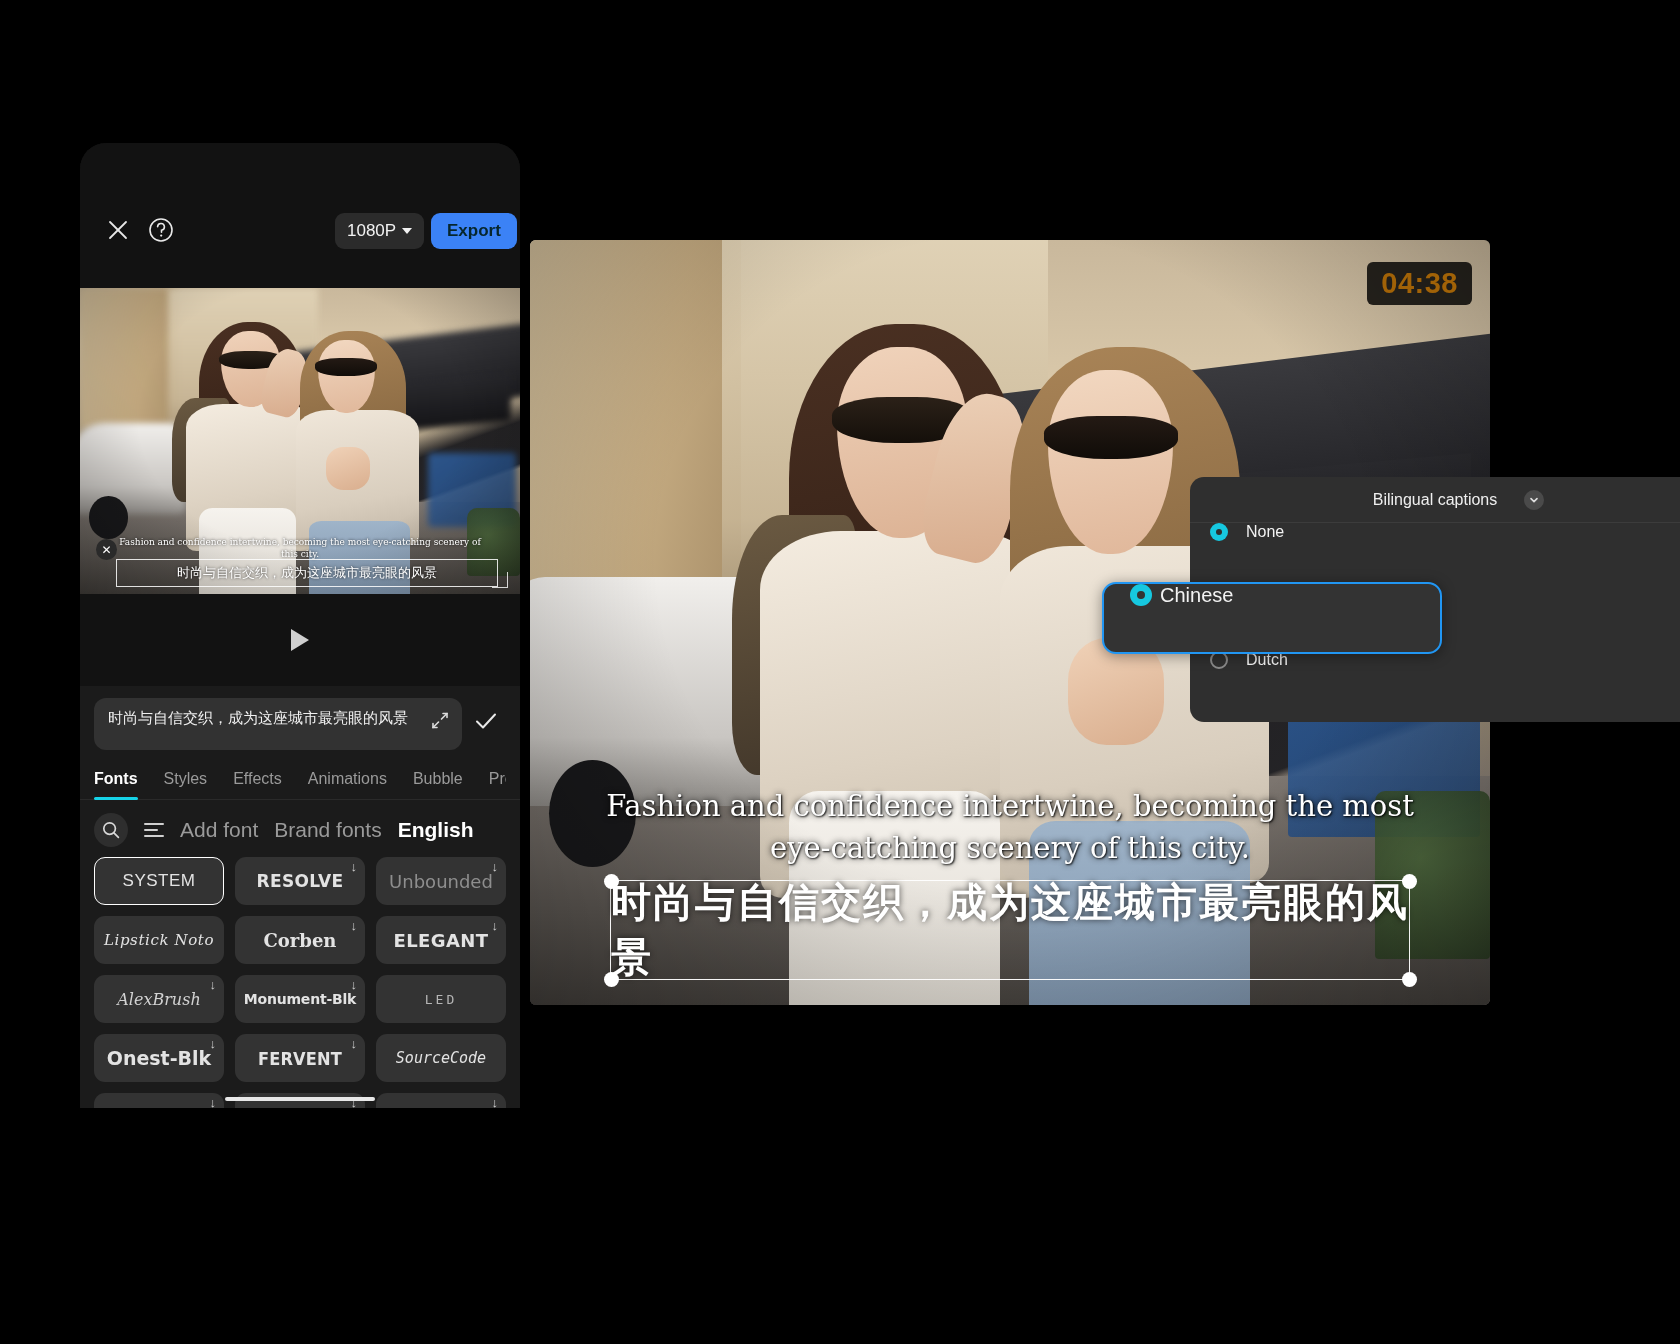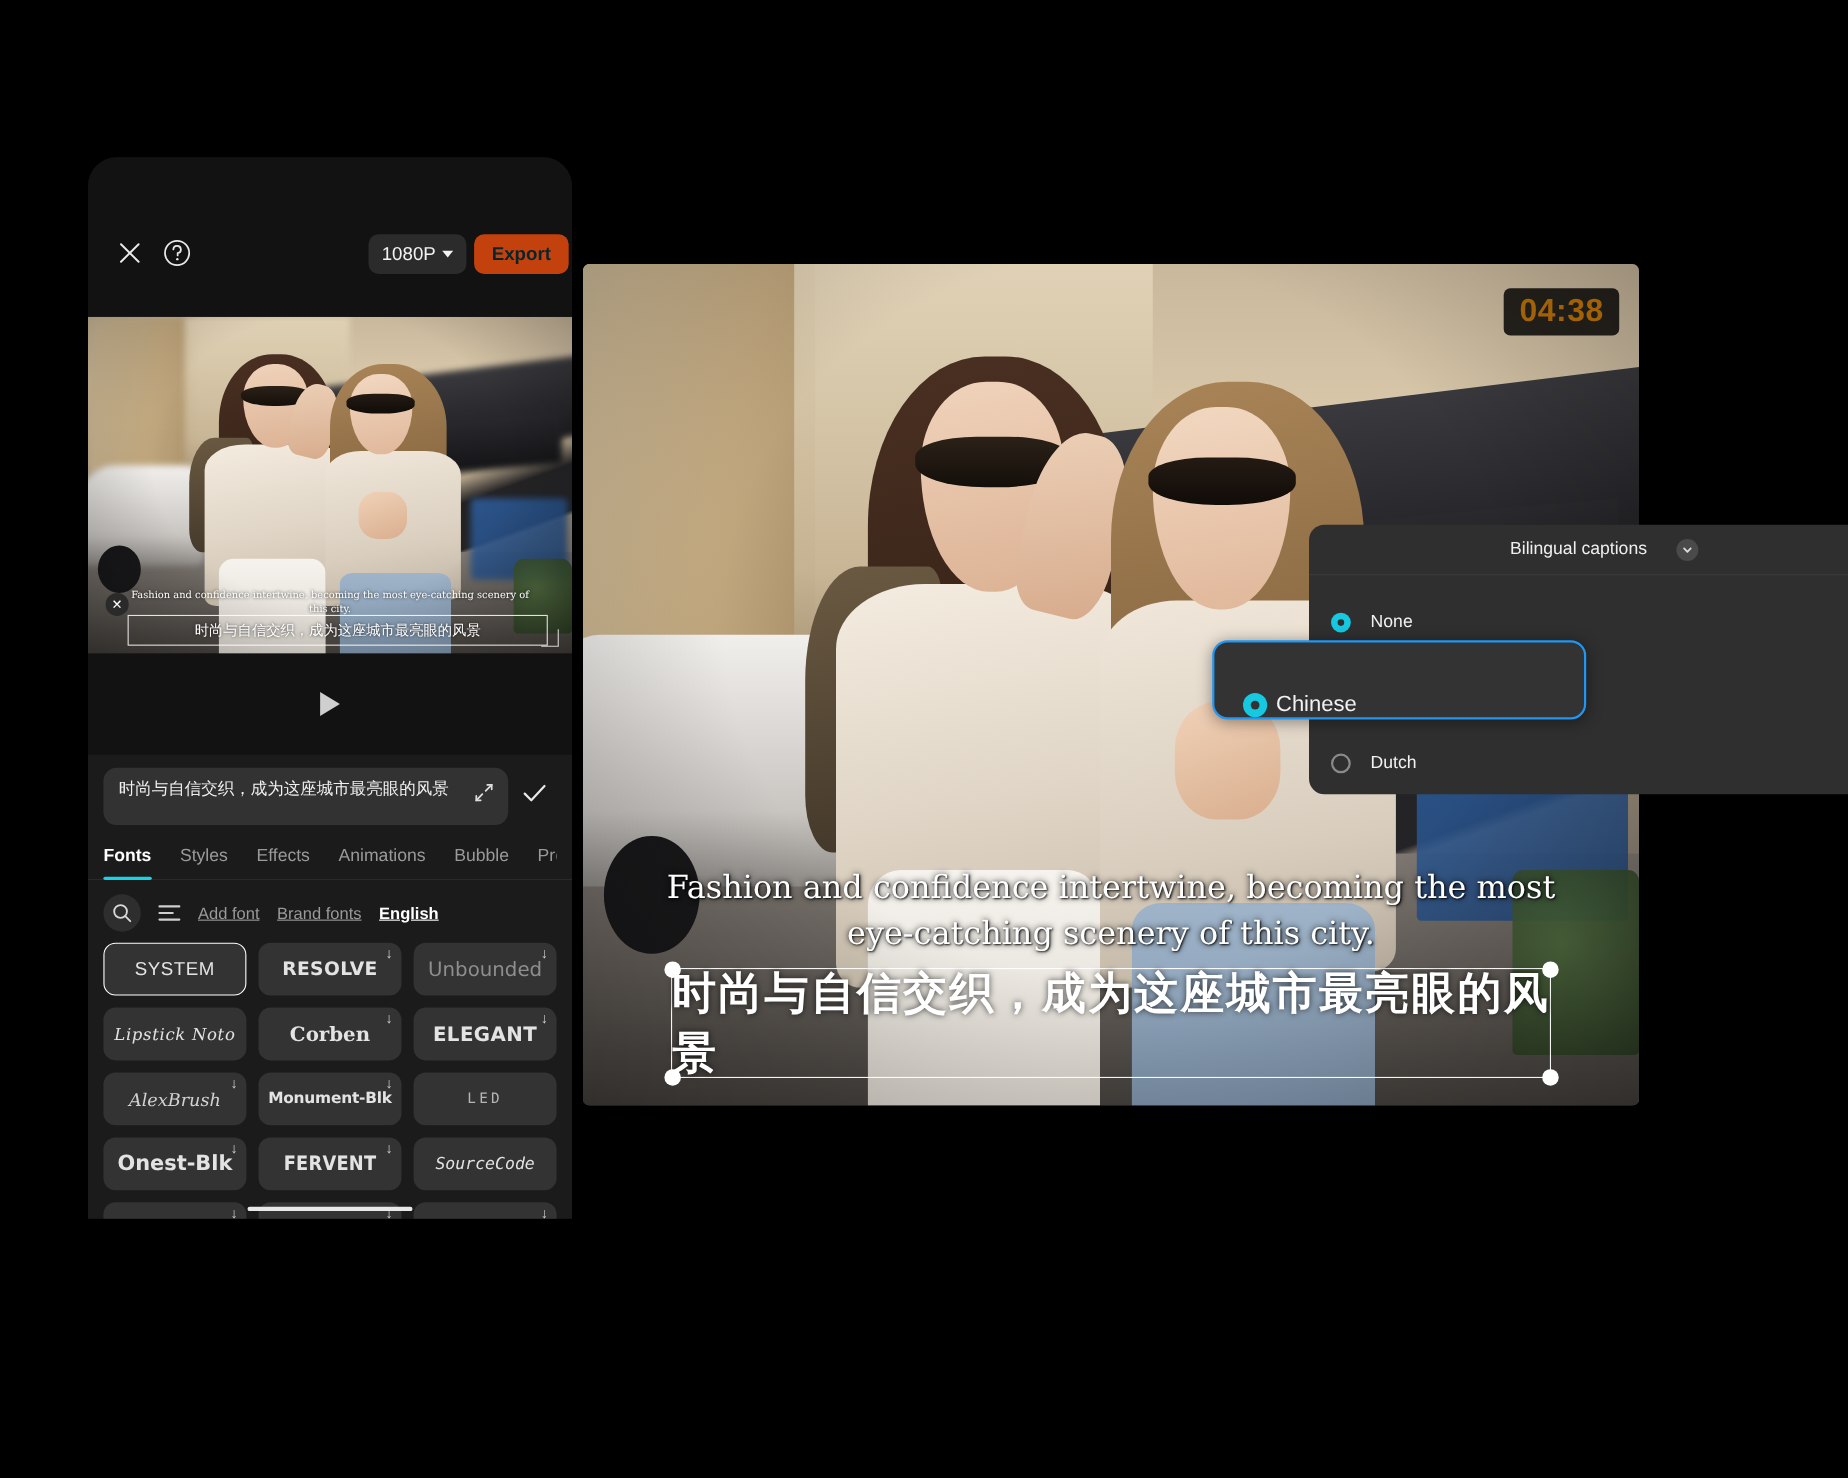--- a/index.html
+++ b/index.html
@@ -47,7 +47,7 @@
   #export-btn {
     position: absolute; left: 351px; top: 70px;
     height: 36px; padding: 0 16px;
-    background: #c2410c; border-radius: 9px;
+    background: #3b82f6; border-radius: 9px;
     display: flex; align-items: center;
     color: #06262c; font-size: 17px; font-weight: bold;
     border: none; cursor: pointer;

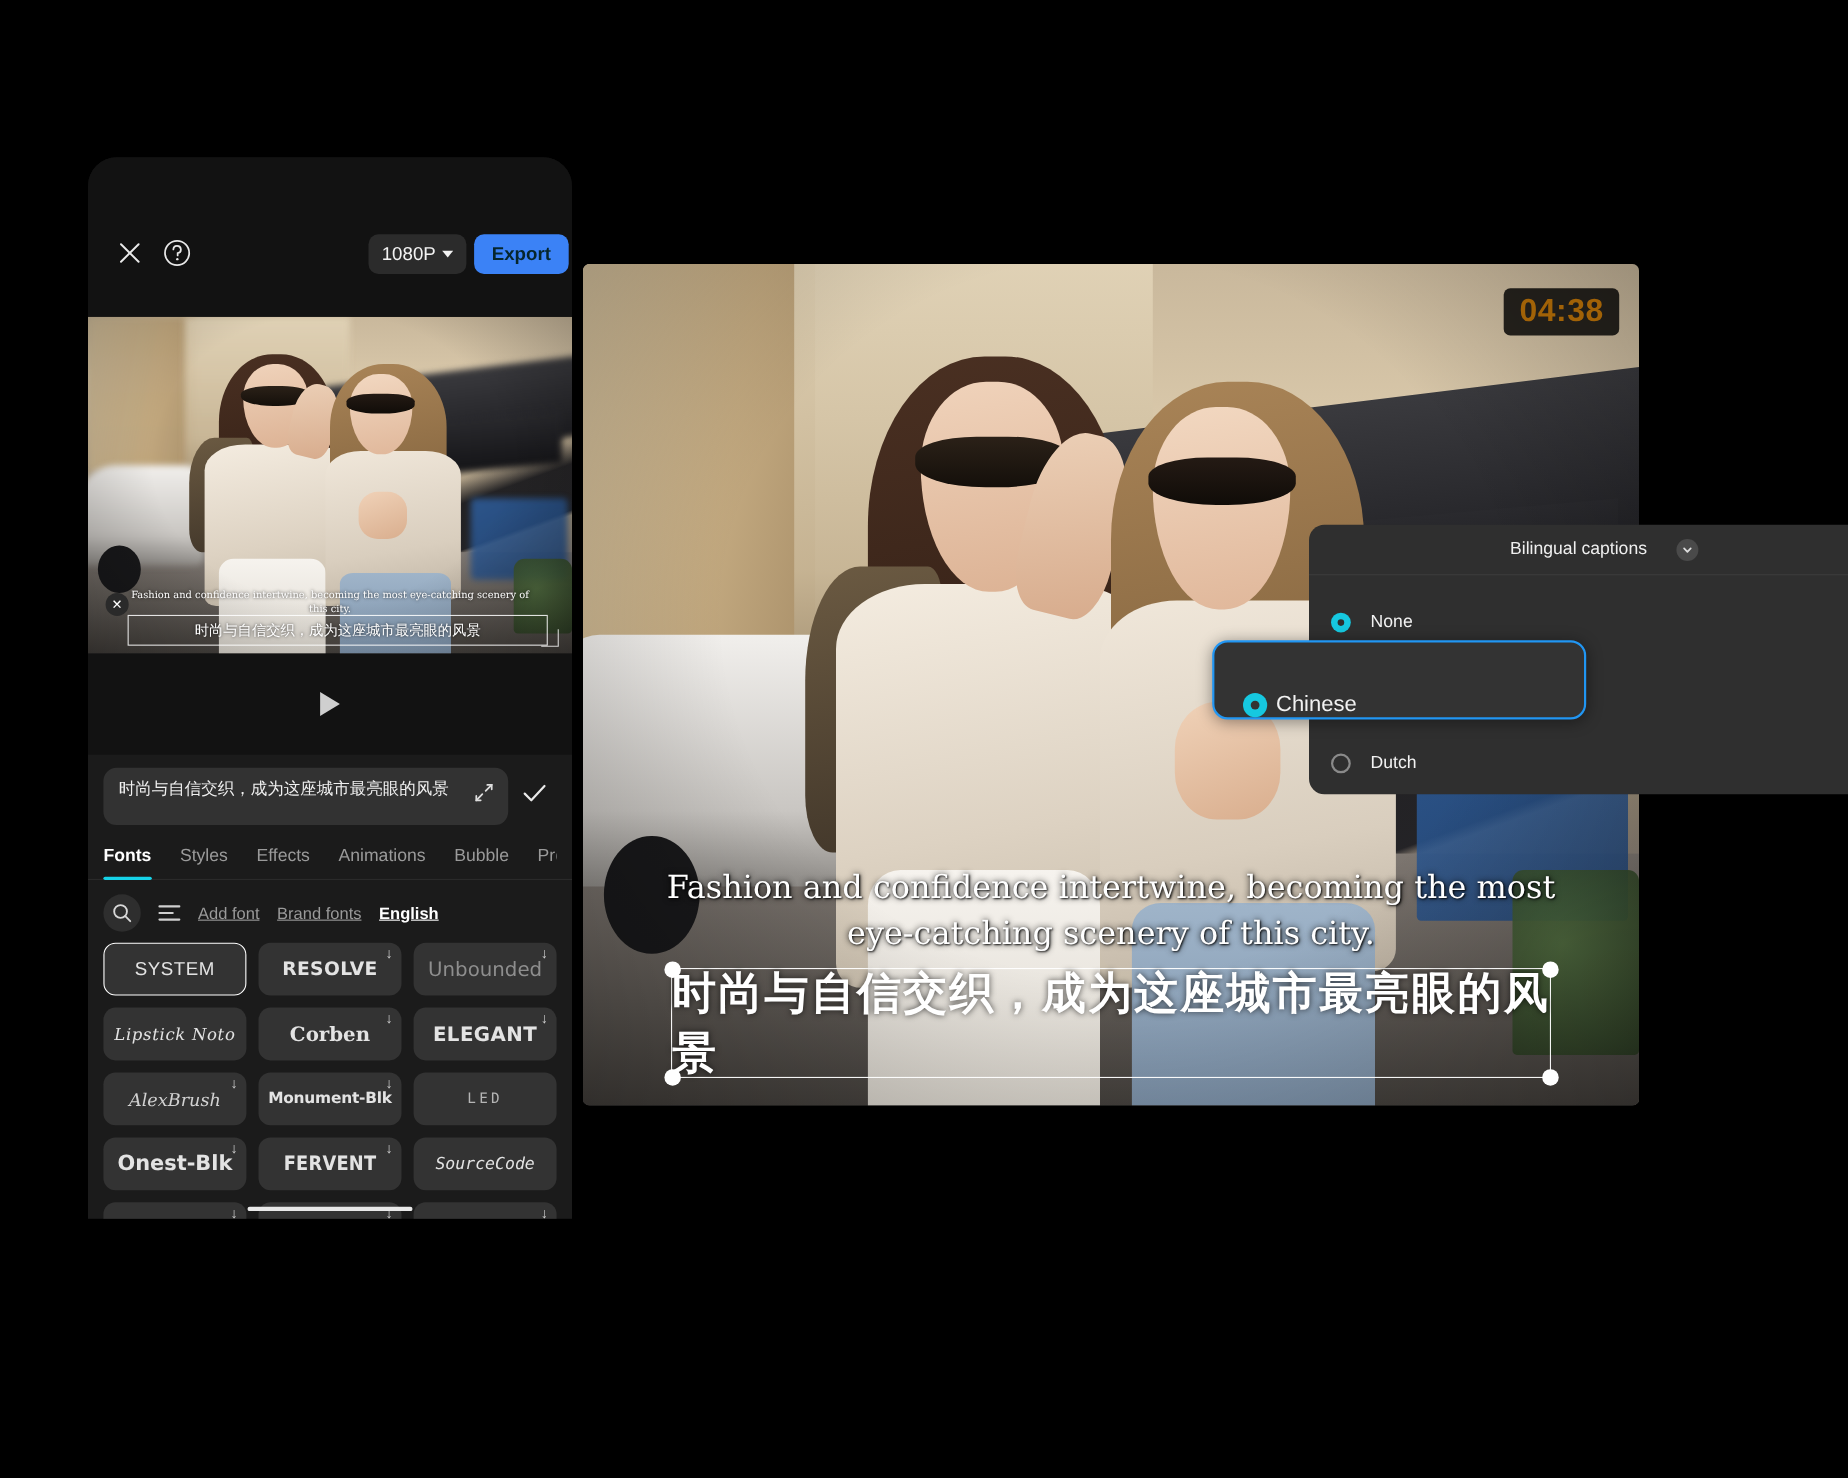--- a/index.html
+++ b/index.html
@@ -259,7 +259,7 @@
     font-size: 11px;
   }
   .bil-row {
-    display: flex; align-items: flex-end; gap: 18px;
+    display: flex; align-items: flex-start; gap: 18px;
     height: 52px; padding-left: 20px;
   }
   .bil-row.highlight {

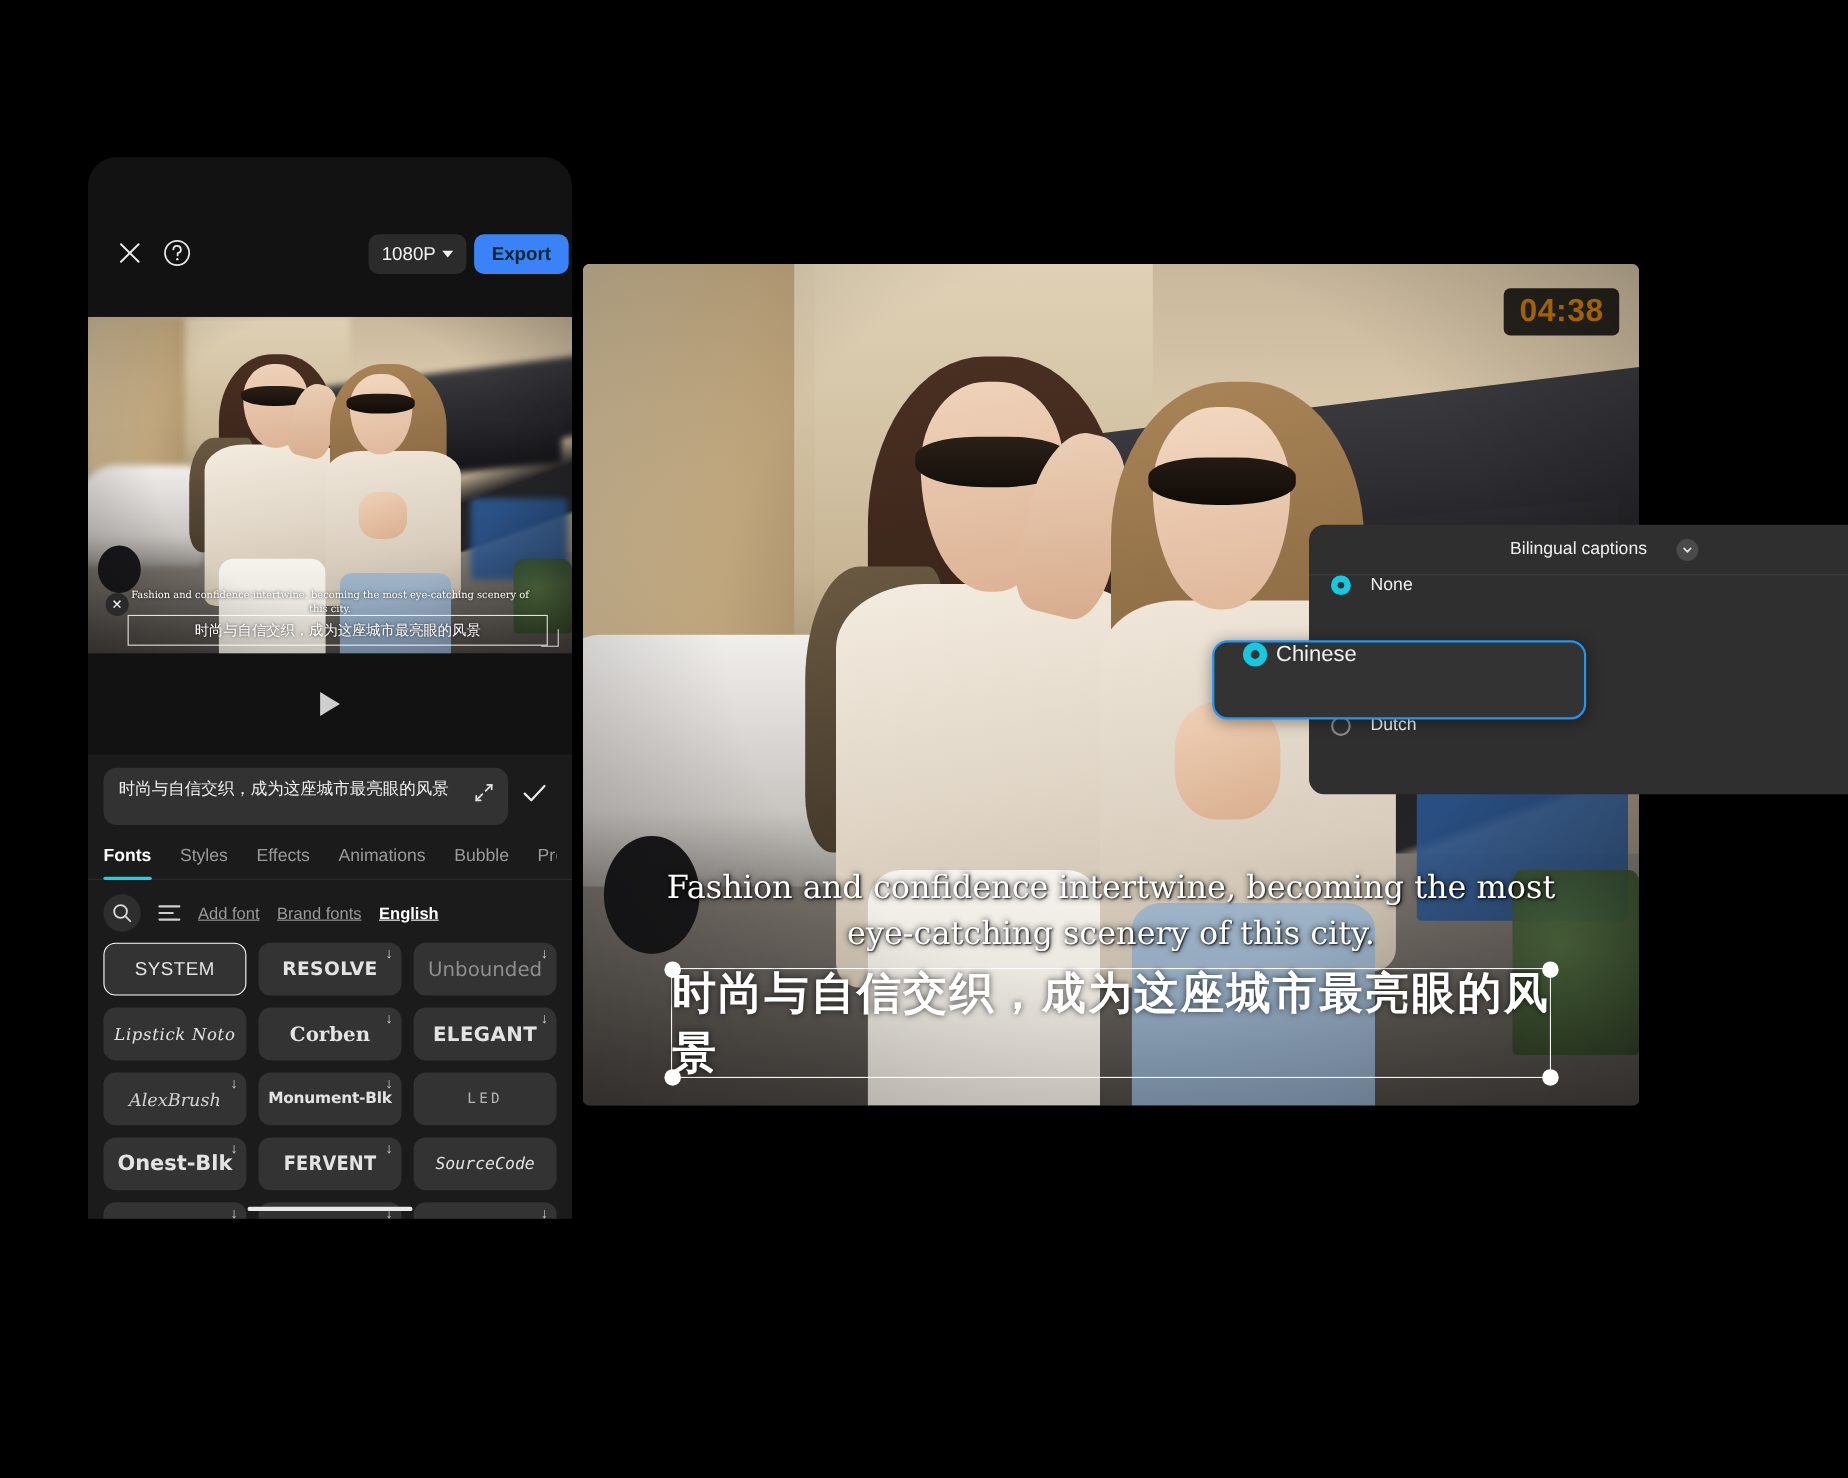--- a/index.html
+++ b/index.html
@@ -152,7 +152,7 @@
   #filter-lines i:nth-child(1){ width: 20px; }
   #filter-lines i:nth-child(2){ width: 14px; }
   #filter-lines i:nth-child(3){ width: 20px; }
-  .tb-link { font-size: 15px; color: #9a9a9a; text-decoration: underline; }
+  .tb-link { font-size: 21px; color: #9a9a9a; }
   .tb-link.strong { color: #fff; font-weight: bold; }
 
   #font-grid {

